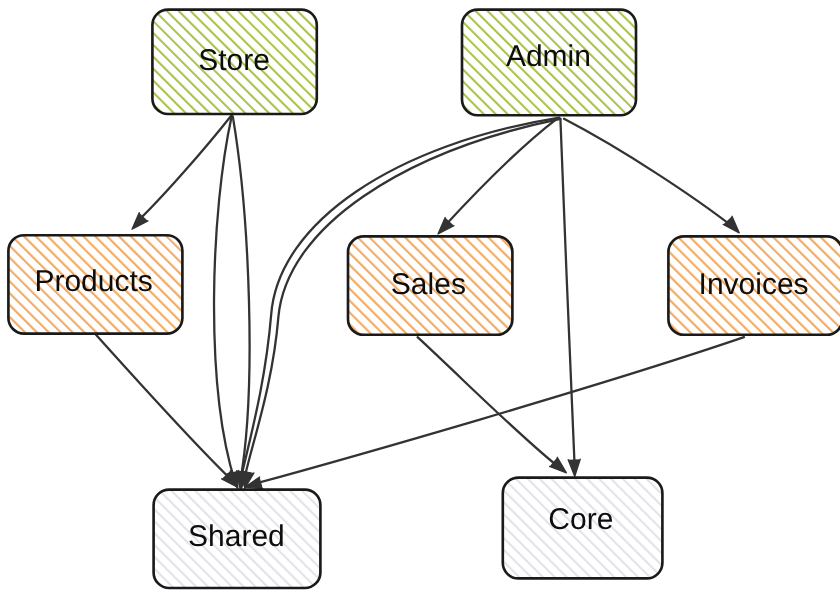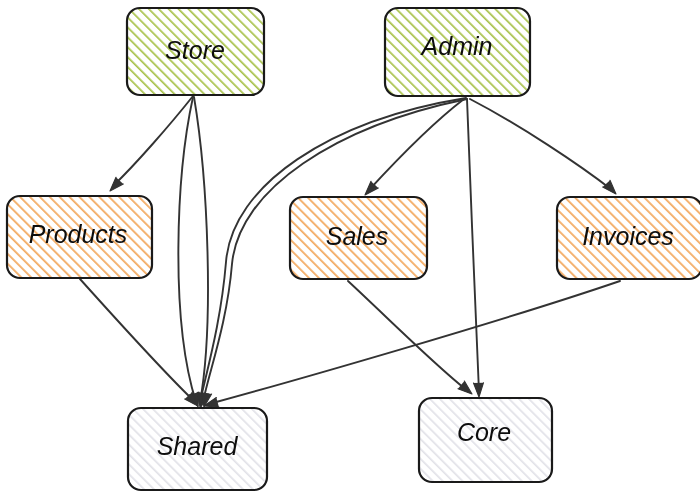--- a/index.html
+++ b/index.html
@@ -10,7 +10,7 @@
     overflow:hidden;
     position:relative;
   }
-  #diagram-root{position:absolute;inset:0;font-style:italic;}
+  #diagram-root{position:absolute;inset:0;}
   svg#graph{position:absolute;left:0;top:0;width:700px;height:500px;display:block;}
   .node-rect{stroke:#1a1a1a;stroke-width:2.2;}
   .node-label{

